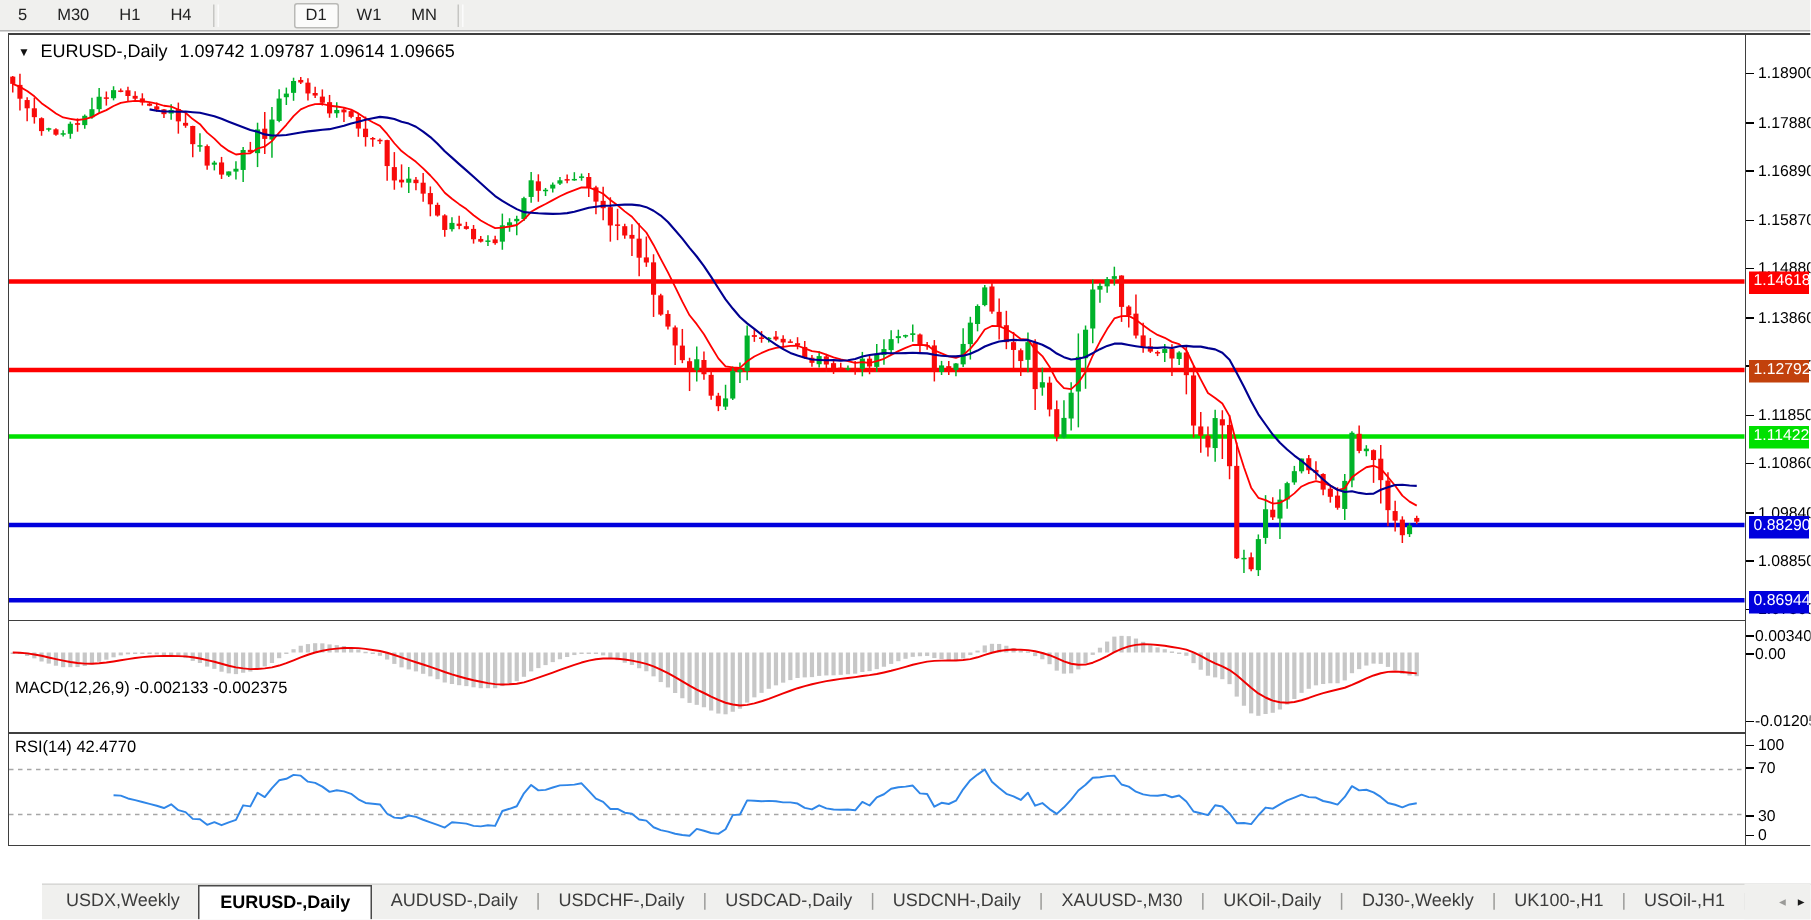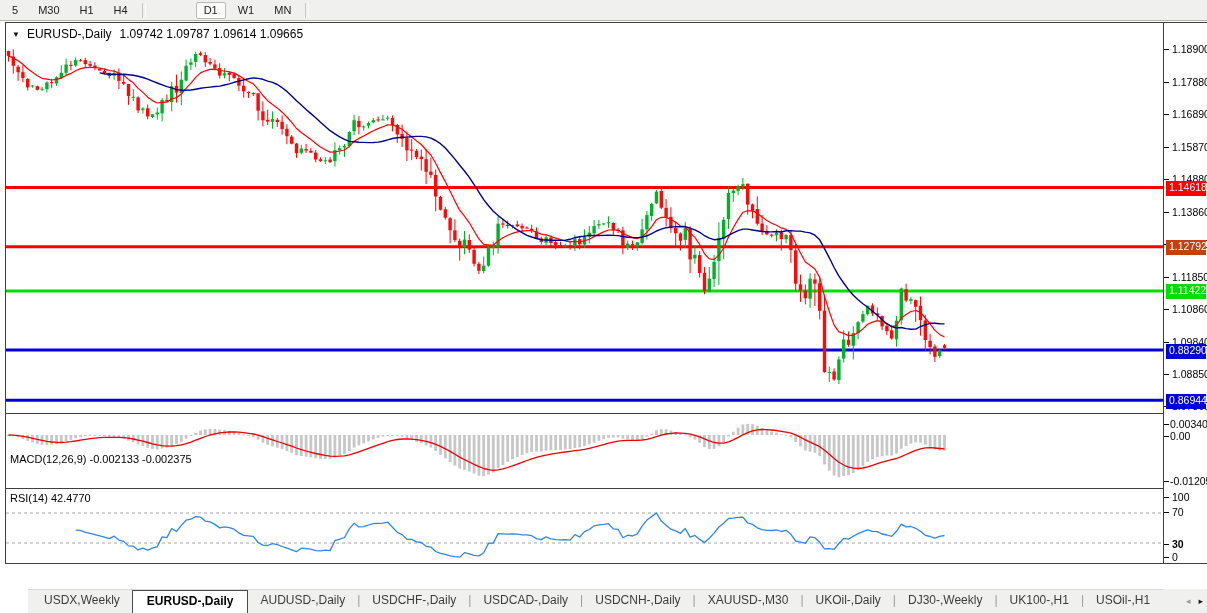--- a/index.html
+++ b/index.html
@@ -743,7 +743,7 @@
     <div class="ax-label" style="left: 1170px; top: 475px;">-0.01205</div>
     <div class="ax-label" style="left: 1172px; top: 491px;">100</div>
     <div class="ax-label" style="left: 1172px; top: 506px;">70</div>
-    <div class="ax-label" style="left: 1172px; top: 538px; font-weight: bold;">30</div>
+    <div class="ax-label" style="left: 1172px; top: 538px;">30</div>
     <div class="ax-label" style="left: 1172px; top: 551px;">0</div>
     <div class="price-badge" style="top: 181.109px; background: rgb(255, 0, 0);">1.14618</div>
     <div class="price-badge" style="top: 240.166px; background: #c2410c;">1.12792</div>

